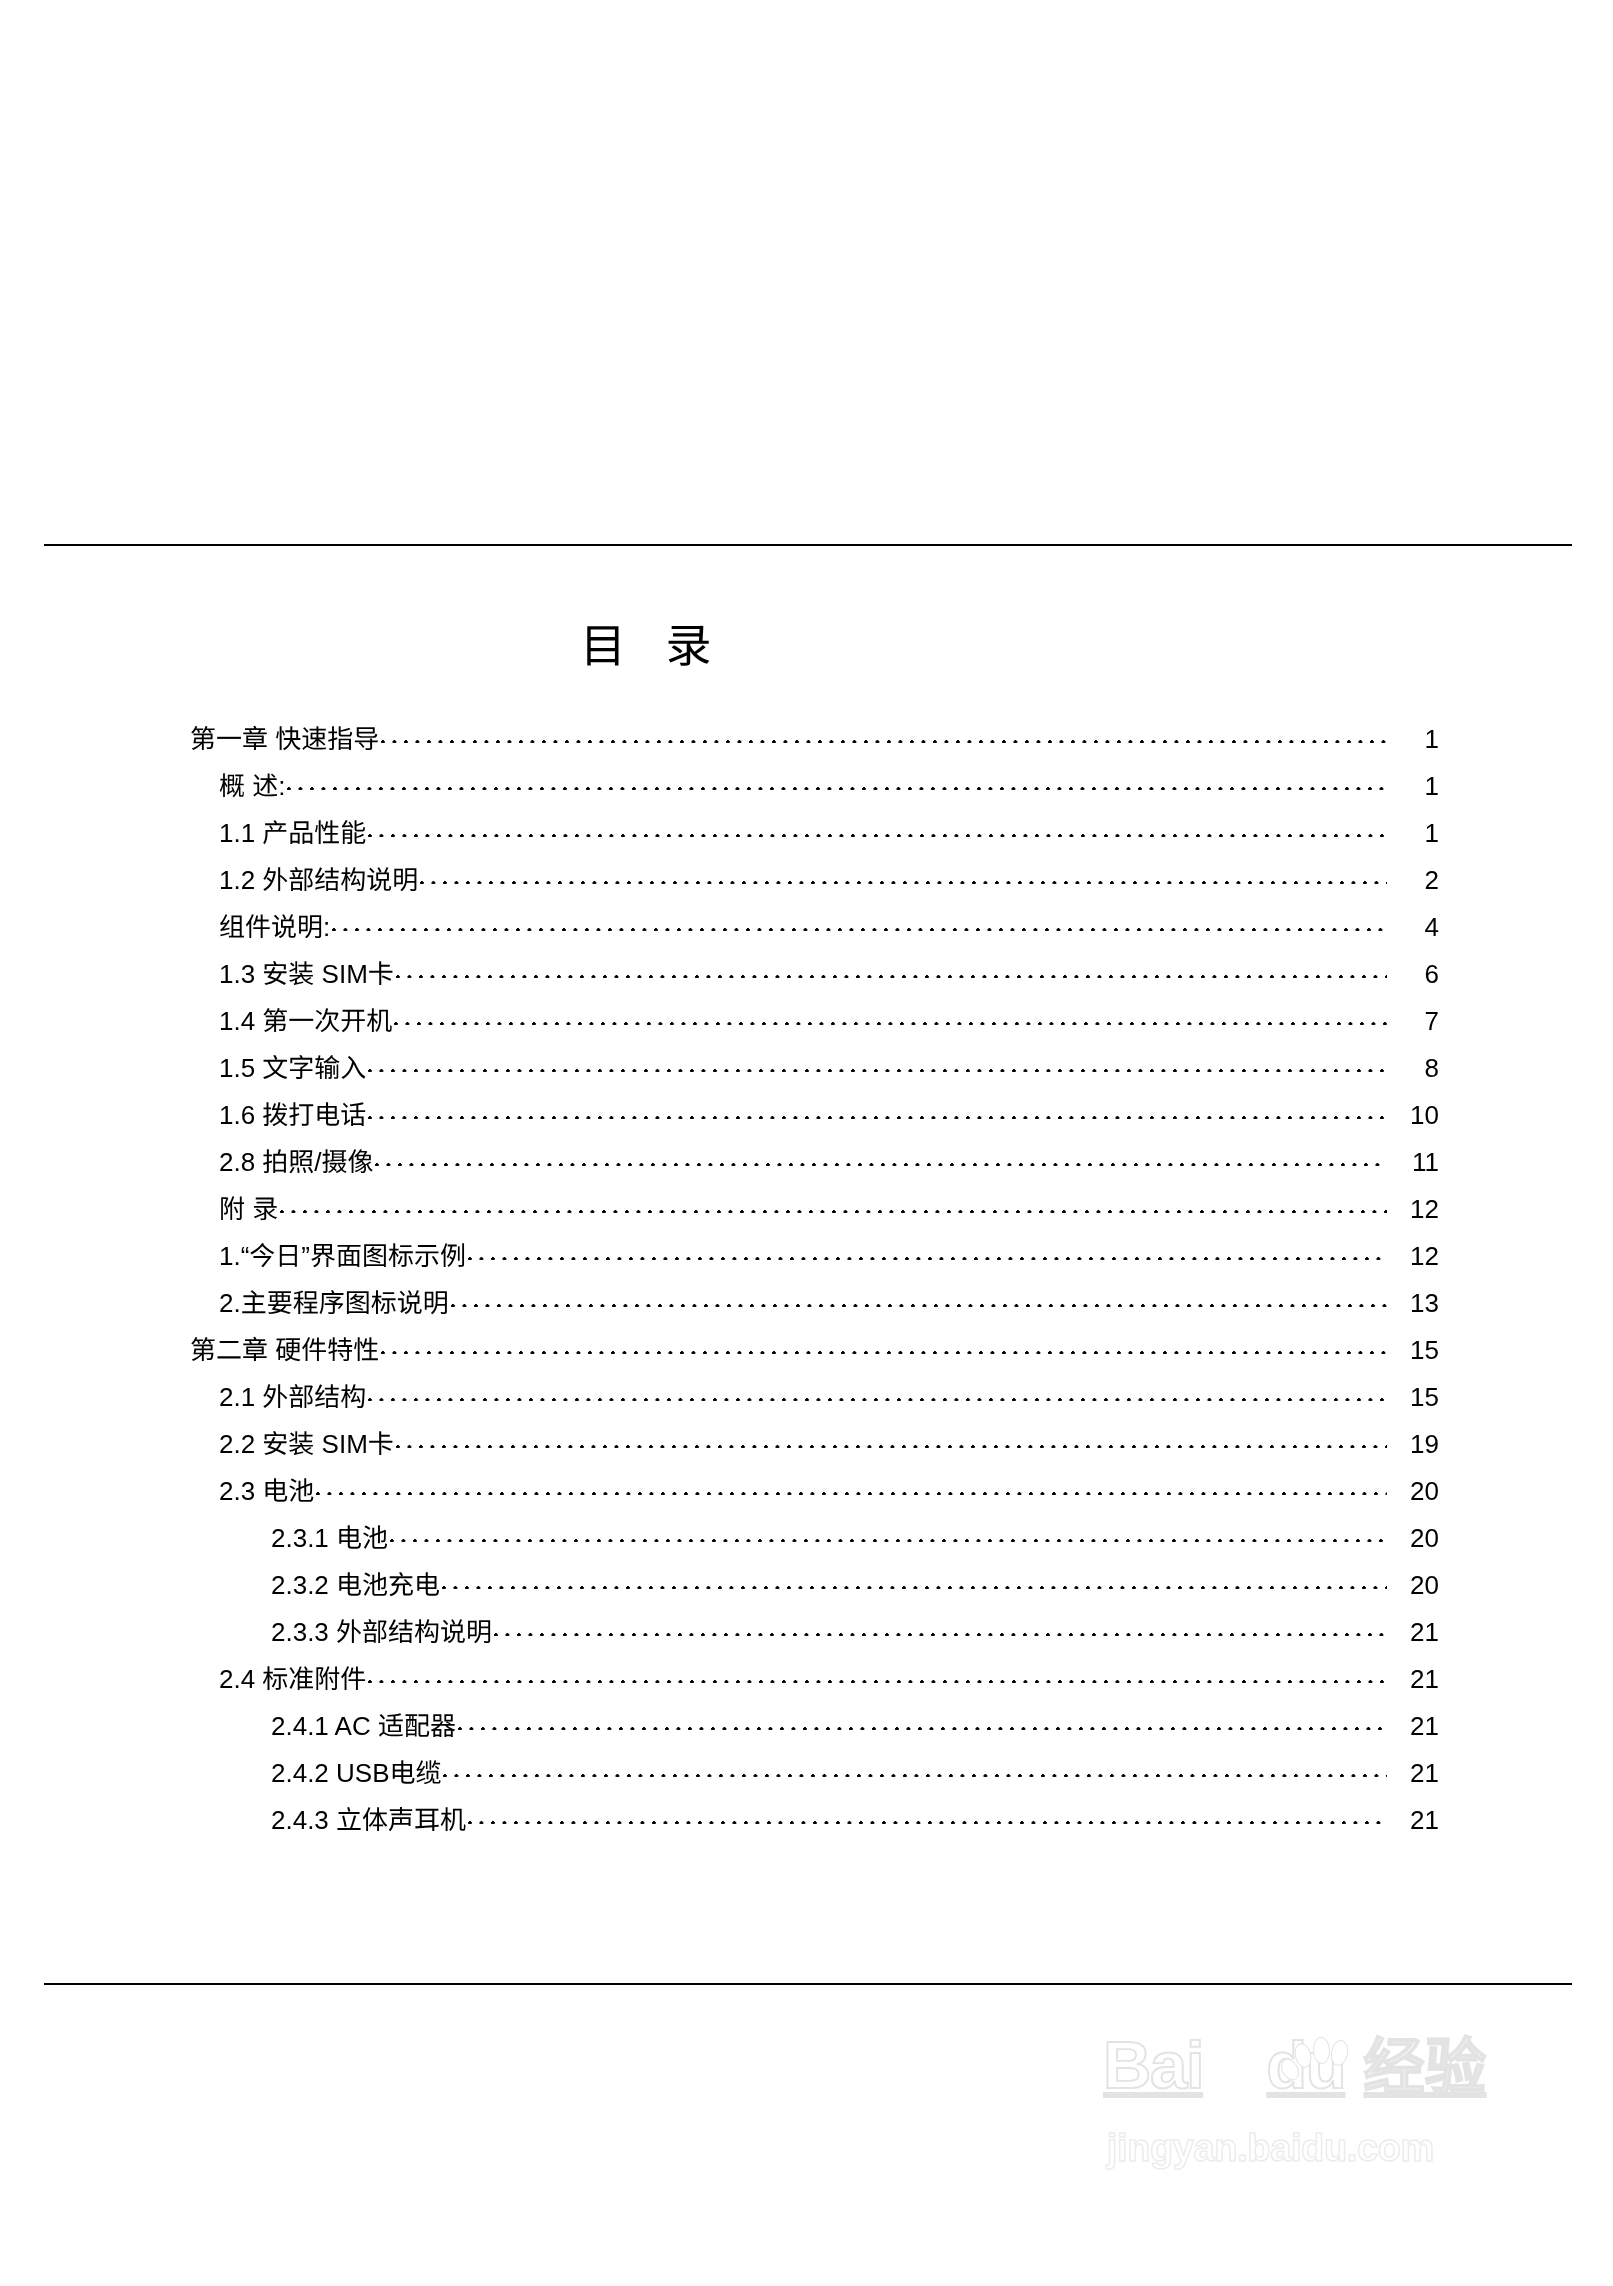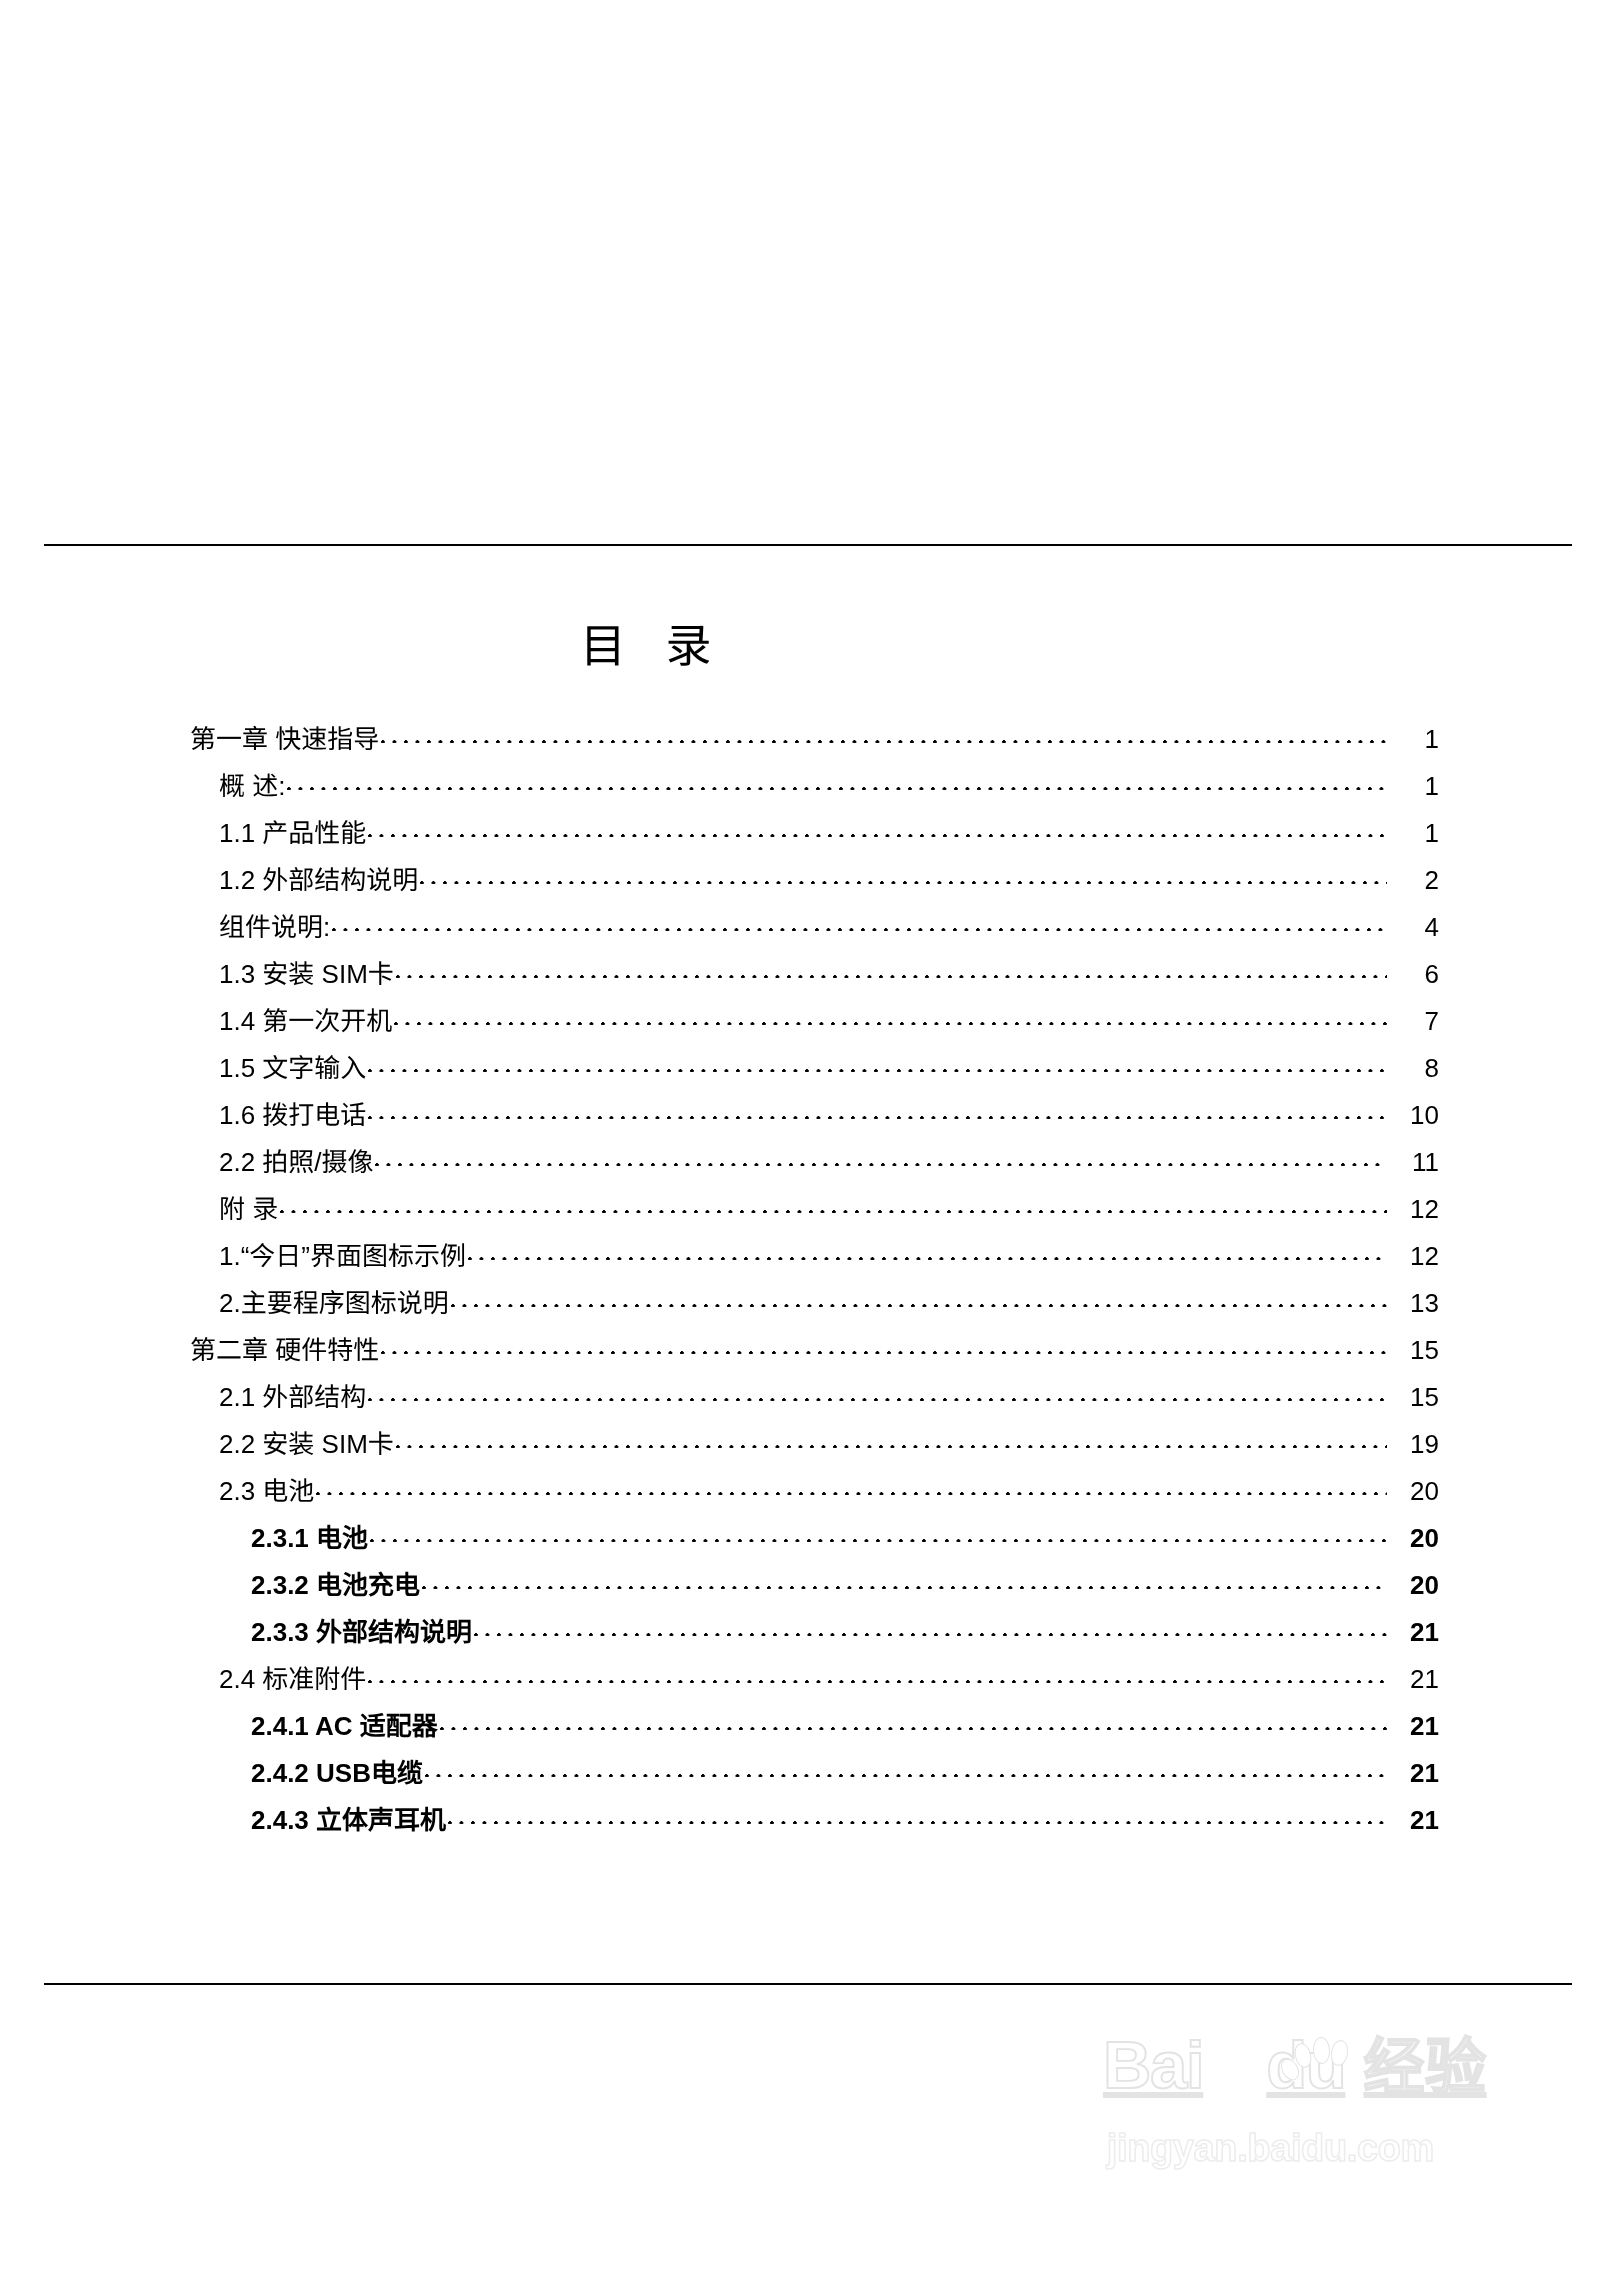--- a/index.html
+++ b/index.html
@@ -213,7 +213,7 @@
         <span class="toc-page">10</span>
       </div>
       <div class="toc-entry lvl-1">
-        <span class="toc-label">2.2 拍照/摄像</span>
+        <span class="toc-label">2.8 拍照/摄像</span>
         <span class="toc-leader"></span>
         <span class="toc-page">11</span>
       </div>

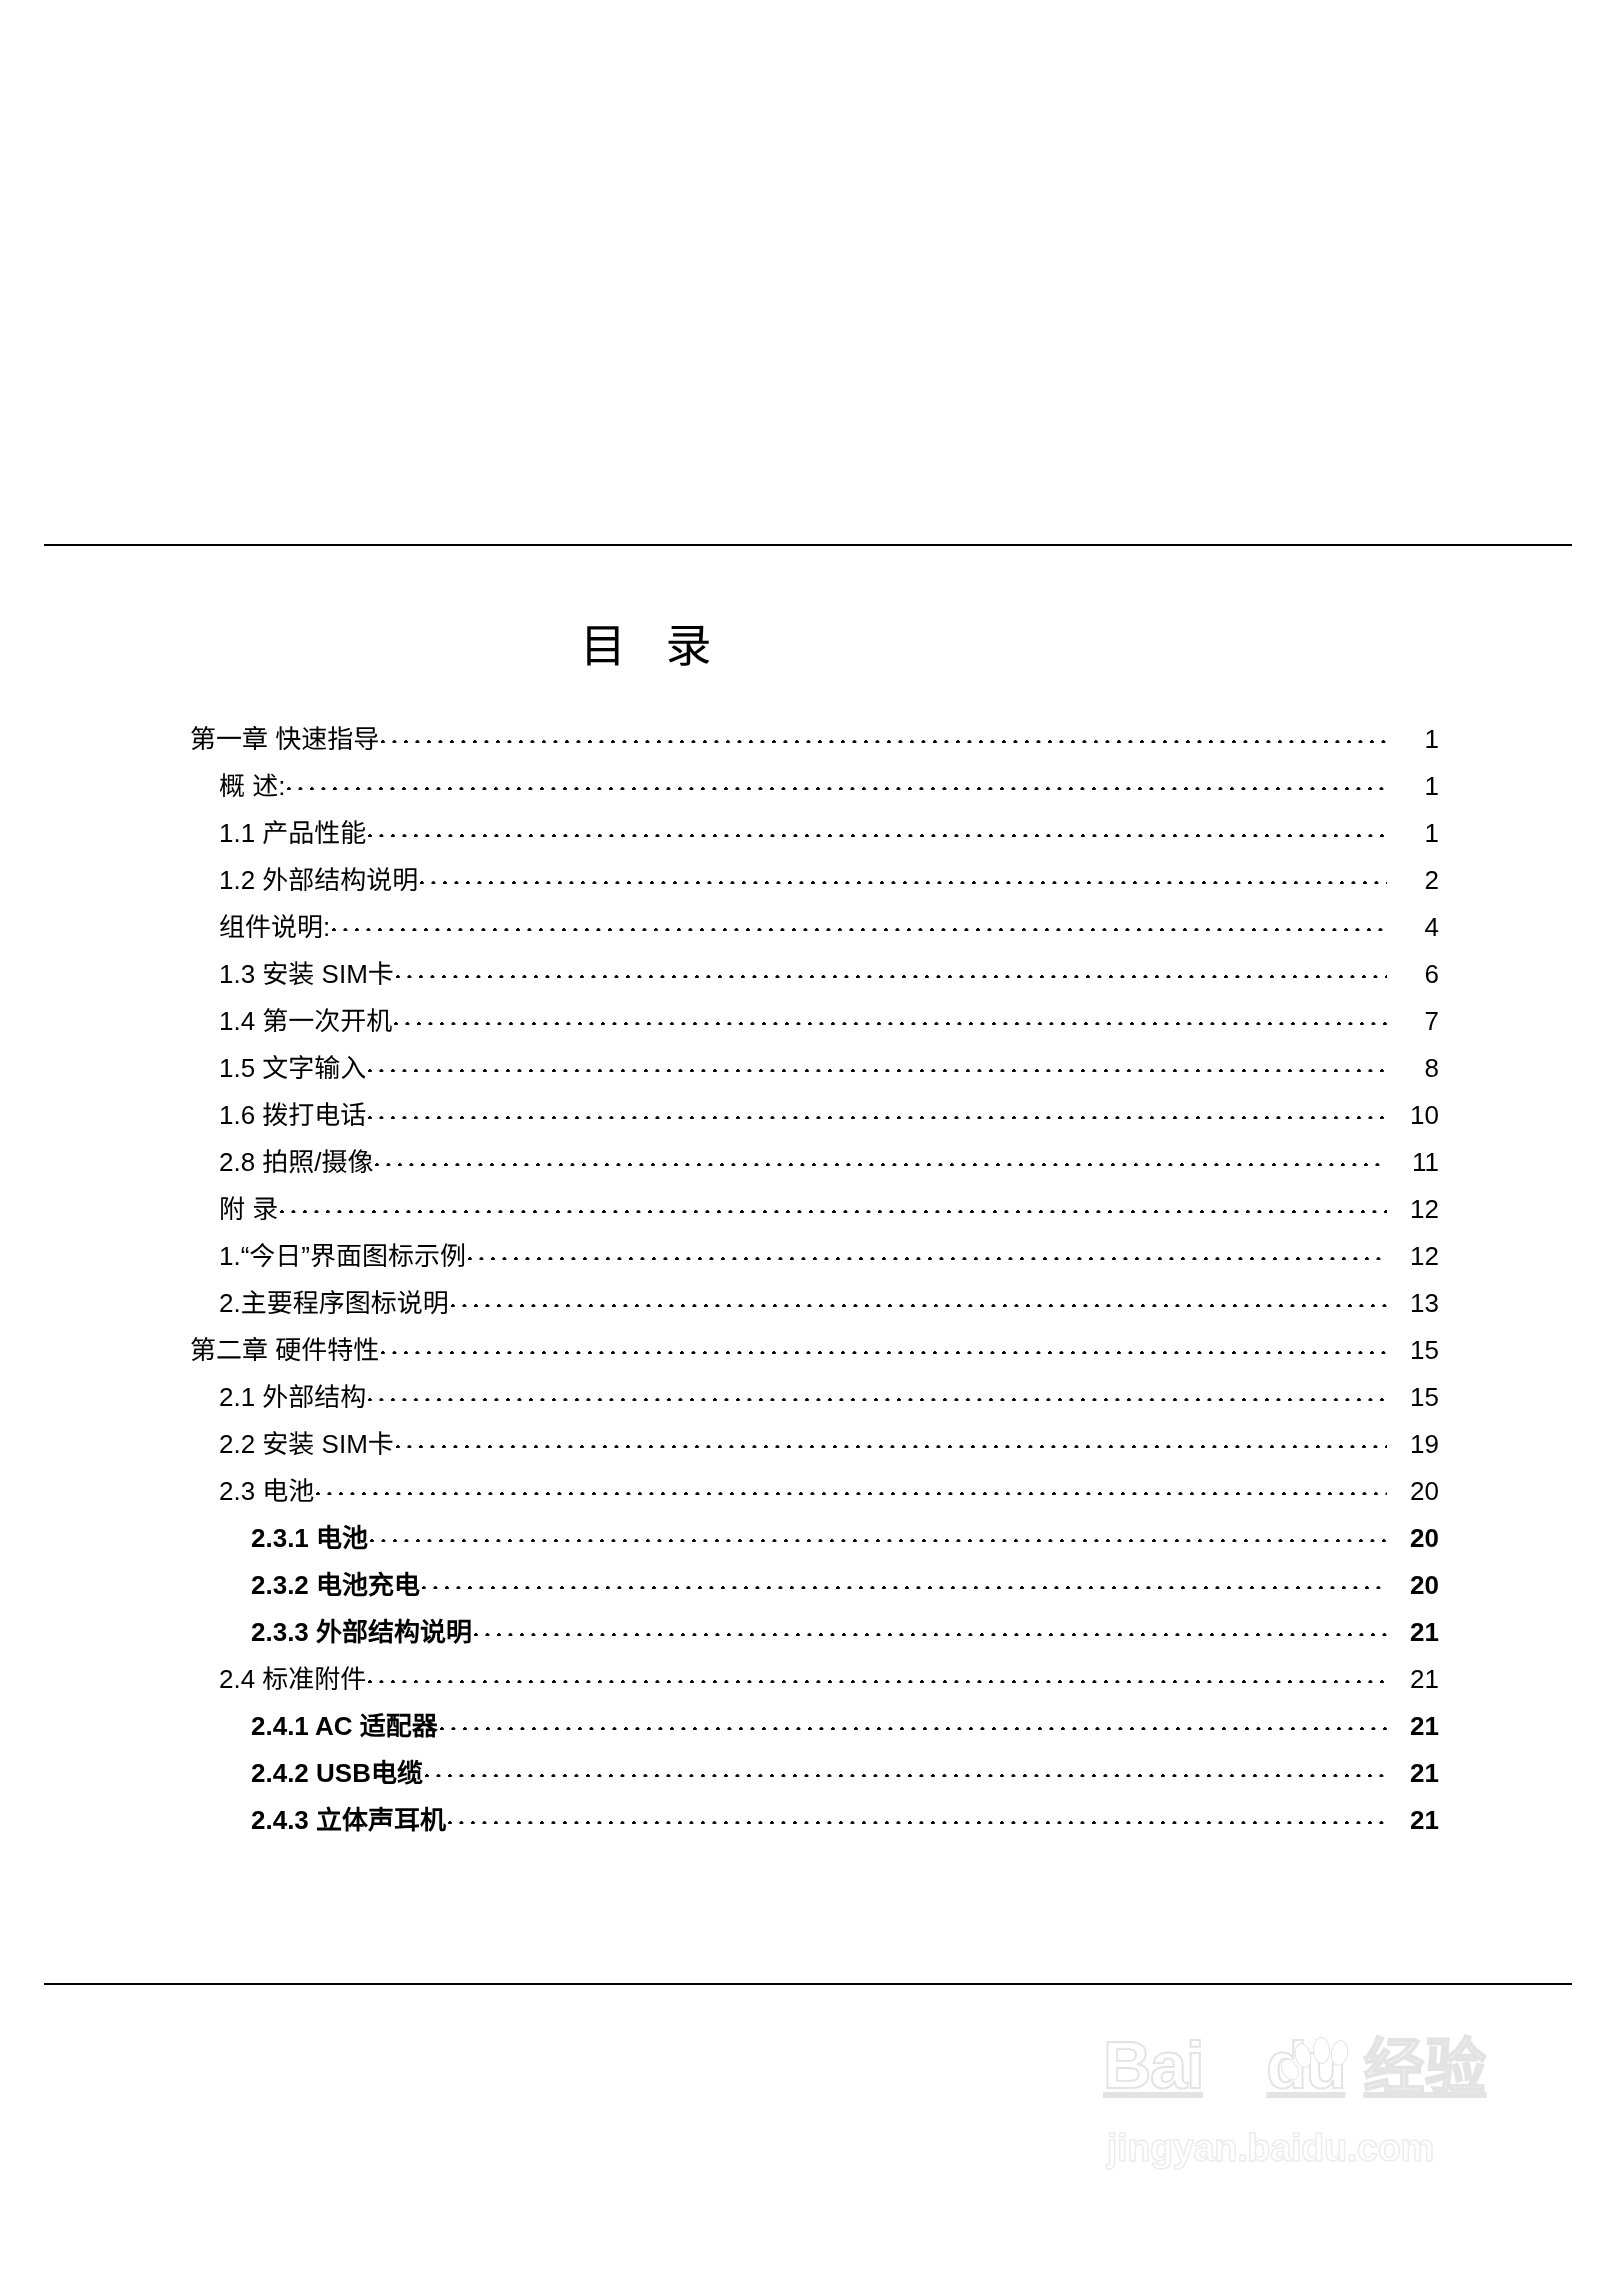--- a/index.html
+++ b/index.html
@@ -97,7 +97,7 @@
   
   .lvl-0 { margin-left: 0px; }
   .lvl-1 { margin-left: 29px; }
-  .lvl-2 { margin-left: 61px; font-weight: bold; }
+  .lvl-2 { margin-left: 81px; }
 
   
   .watermark {

